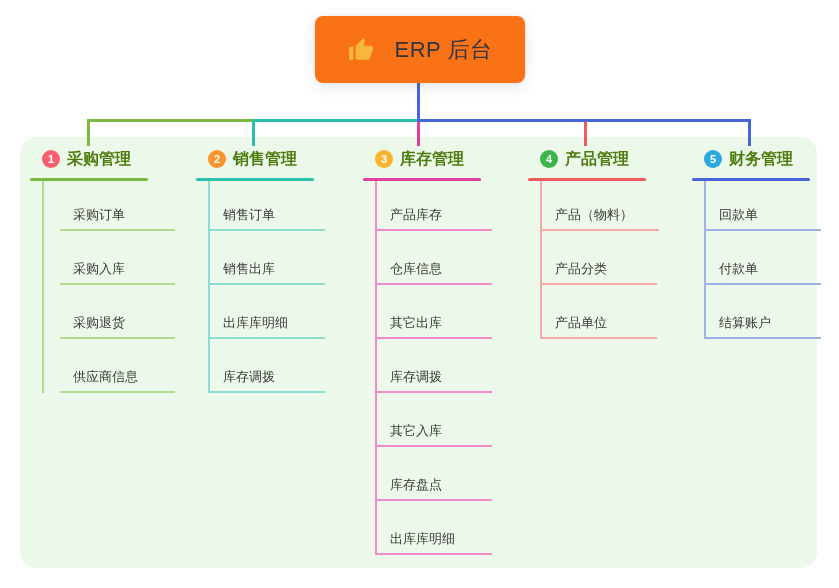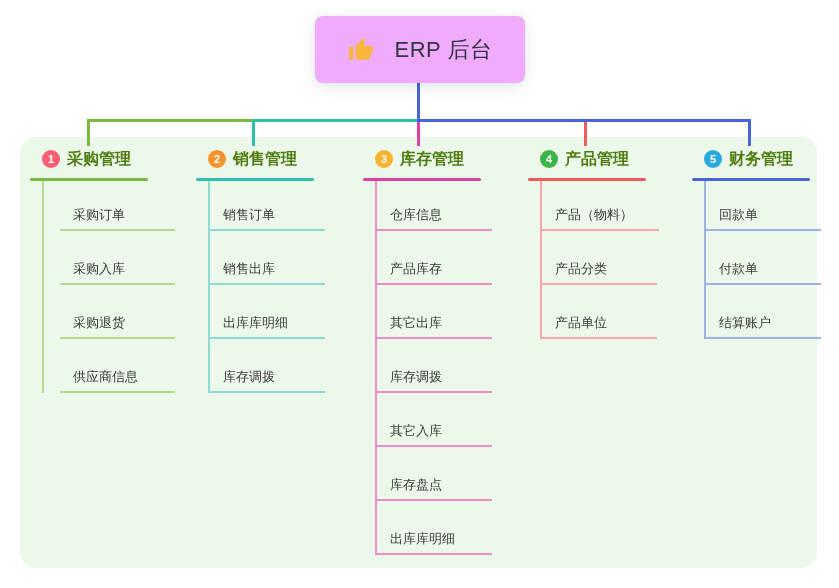--- a/index.html
+++ b/index.html
@@ -14,7 +14,7 @@
   }
   .root-node {
     position:absolute; left:315px; top:16px; width:210px; height:67px;
-    background:#f0abfc; border-radius:8px;
+    background:#f97316; border-radius:8px;
     box-shadow:0 3px 14px rgba(40,60,90,0.14), 0 0 0 1px rgba(0,0,0,0.02);
     display:flex; align-items:center; justify-content:center; gap:21px;
   }

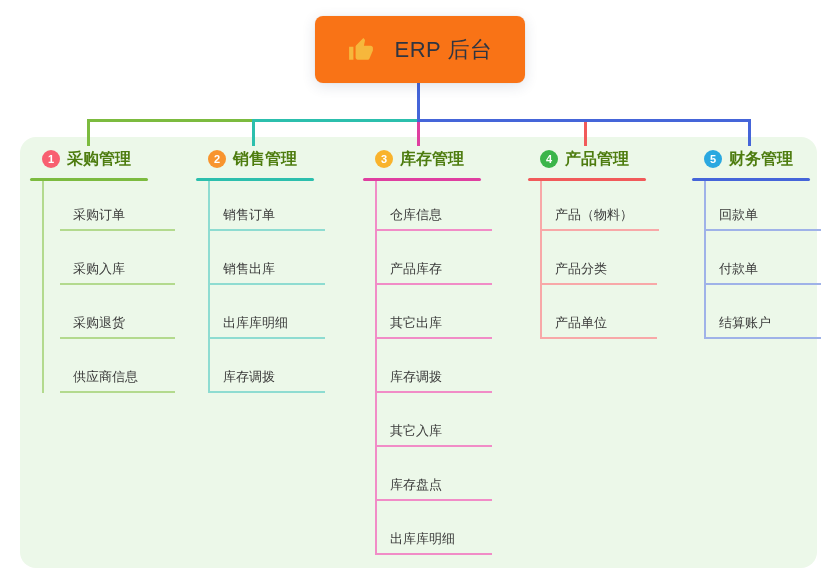--- a/index.html
+++ b/index.html
@@ -94,8 +94,8 @@
         </div>
         <div class="branch-rule" style="background: rgb(223, 63, 160);"></div>
         <div class="branch-items" style="border-left-color: rgb(241, 140, 199);">
+          <div class="branch-item" style="border-bottom-color: rgb(241, 140, 199);">产品库存</div>
           <div class="branch-item" style="border-bottom-color: rgb(241, 140, 199);">仓库信息</div>
-          <div class="branch-item" style="border-bottom-color: rgb(241, 140, 199);">产品库存</div>
           <div class="branch-item" style="border-bottom-color: rgb(241, 140, 199);">其它出库</div>
           <div class="branch-item" style="border-bottom-color: rgb(241, 140, 199);">库存调拨</div>
           <div class="branch-item" style="border-bottom-color: rgb(241, 140, 199);">其它入库</div>

